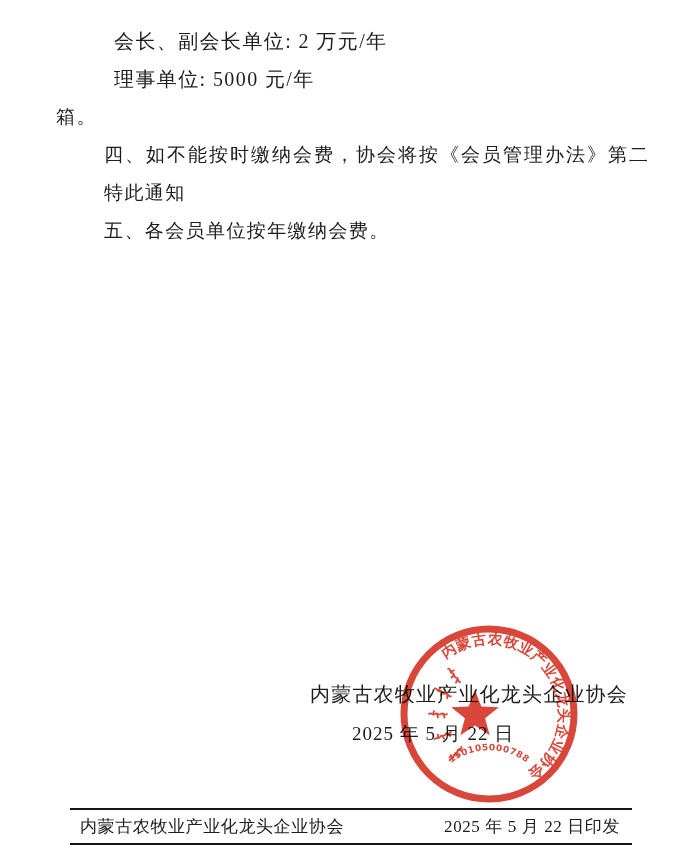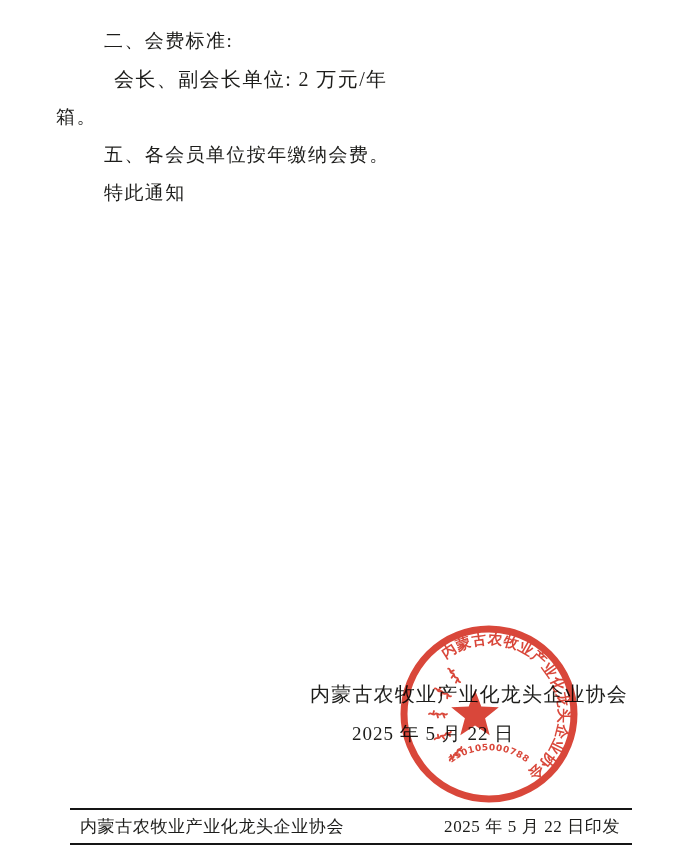--- a/index.html
+++ b/index.html
@@ -63,7 +63,6 @@
 <div class="page">
 
   <div class="body-text">
-    <div class="line indent1">二、会费标准:</div>
 
     <div class="line indent2 bold">会长、副会长单位: 2 万元/年</div>
 

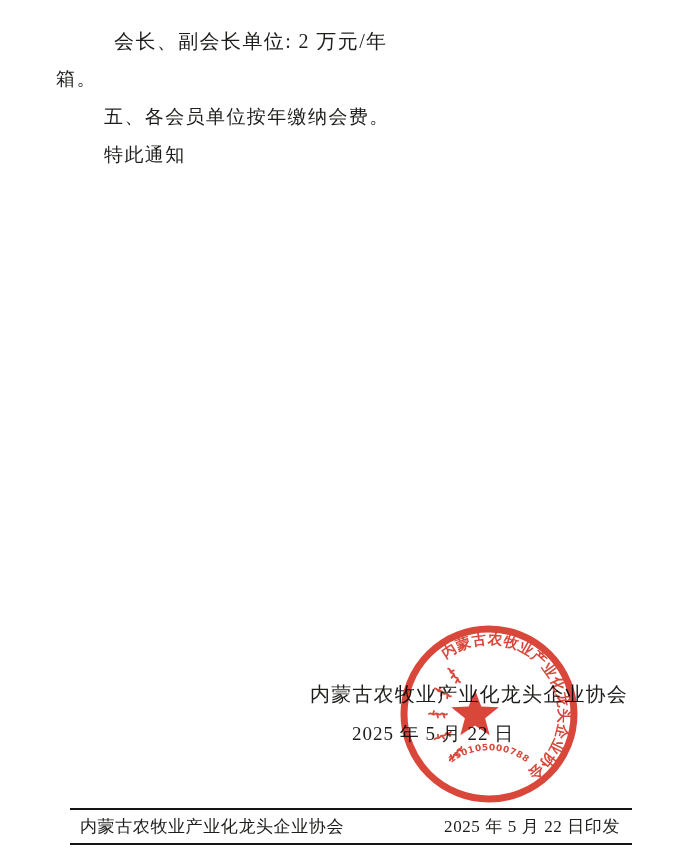--- a/index.html
+++ b/index.html
@@ -65,6 +65,7 @@
   <div class="body-text">
 
     <div class="line indent2 bold">会长、副会长单位: 2 万元/年</div>
+    <div class="line indent2 bold">理事单位: 5000 元/年</div>
 
     <div class="line">箱。</div>
 

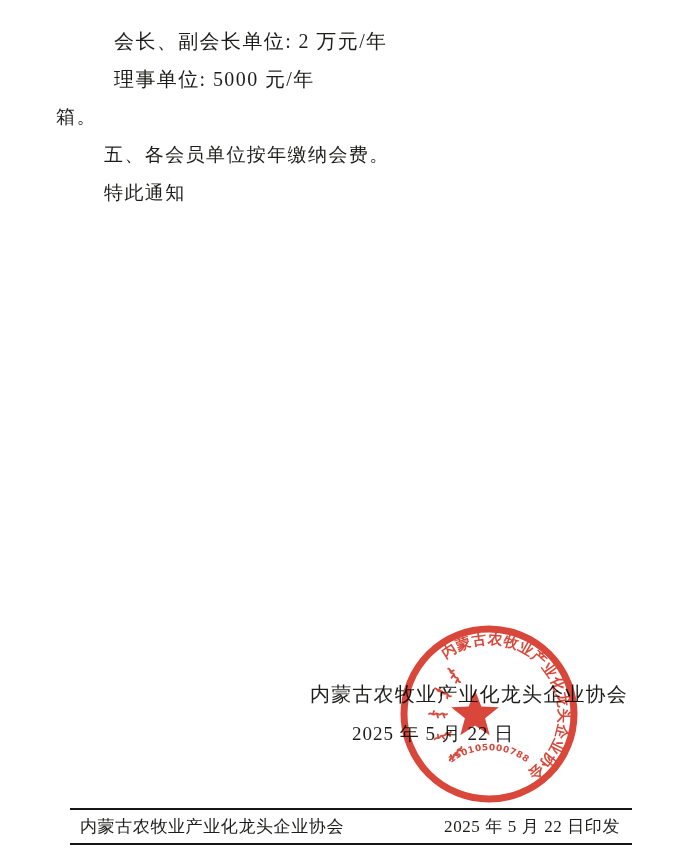--- a/index.html
+++ b/index.html
@@ -69,6 +69,7 @@
 
     <div class="line">箱。</div>
 
+    <div class="line indent1 just">四、如不能按时缴纳会费，协会将按《会员管理办法》第二</div>
 
     <div class="line indent1">五、各会员单位按年缴纳会费。</div>
 

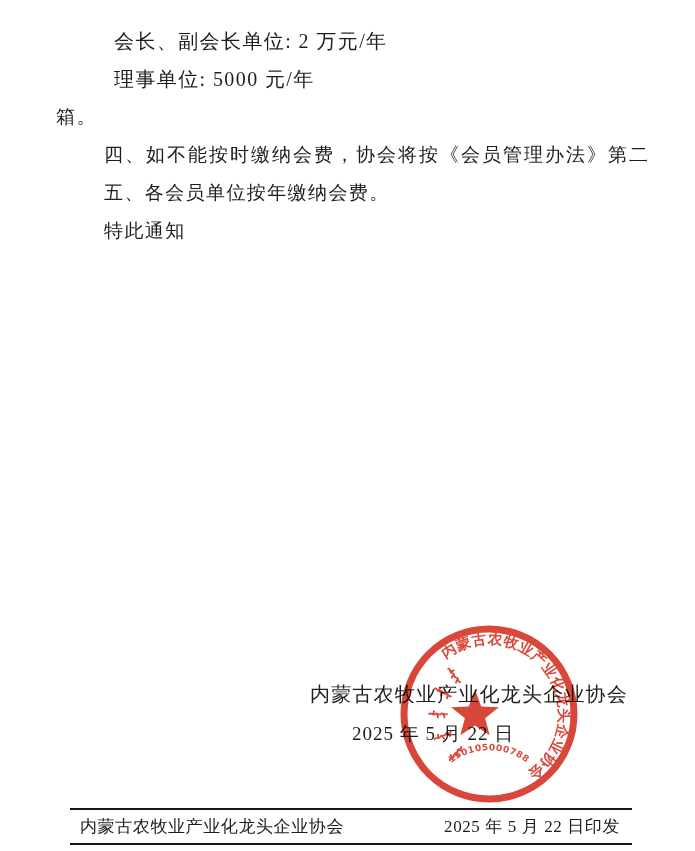--- a/index.html
+++ b/index.html
@@ -71,9 +71,9 @@
 
     <div class="line indent1 just">四、如不能按时缴纳会费，协会将按《会员管理办法》第二</div>
 
+    <div class="line indent1">特此通知</div>
+
     <div class="line indent1">五、各会员单位按年缴纳会费。</div>
-
-    <div class="line indent1">特此通知</div>
   </div>
 
   <div class="sig-org">内蒙古农牧业产业化龙头企业协会</div>

